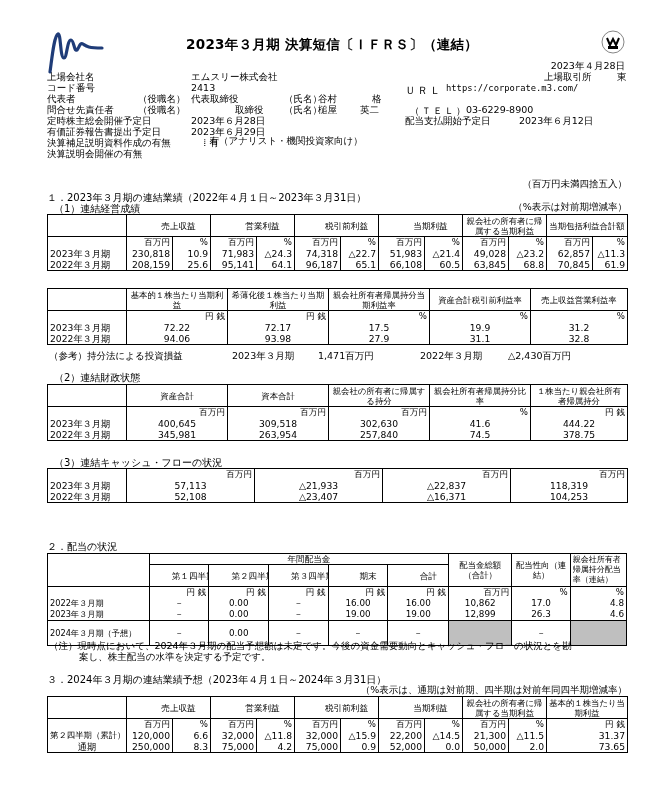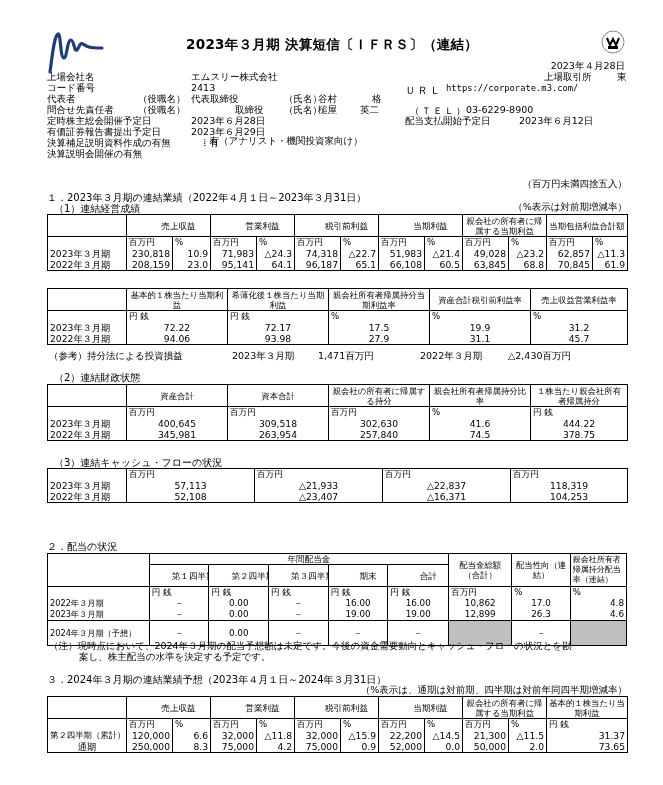--- a/index.html
+++ b/index.html
@@ -16,7 +16,7 @@
   table.t td.h2 { text-align: center; font-size: 8.4px; line-height: 10px; white-space: normal; }
   table.t td.num { text-align: right; }
   table.t td.lbl { text-align: left; font-size: 9.2px; }
-  table.t td.unit { font-size: 8.6px; }
+  table.t td.unit { text-align: right; font-size: 8.6px; }
   table.t td.nb { border-top: none; border-bottom: none; }
   table.t td.nbt { border-top: none; }
   table.t td.nbb { border-bottom: none; }

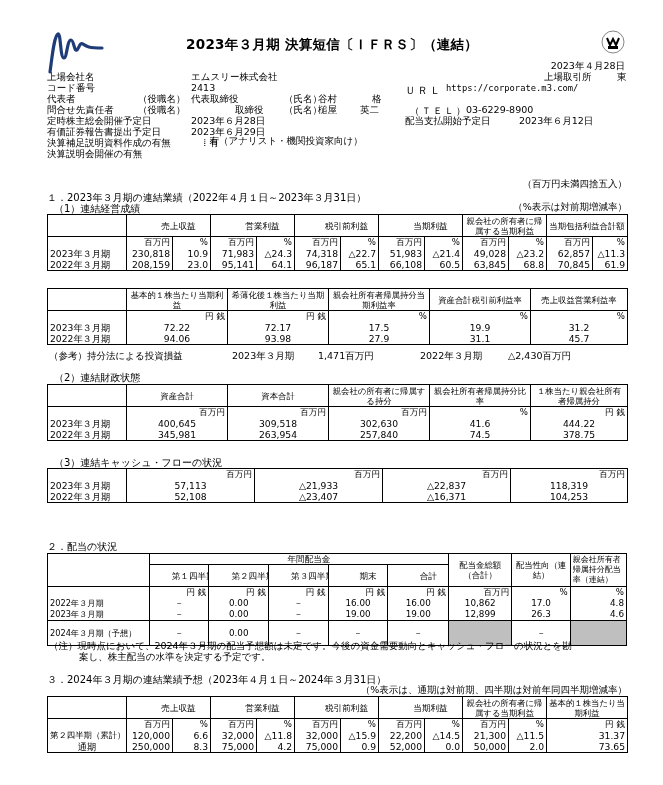--- a/index.html
+++ b/index.html
@@ -146,7 +146,7 @@
   <tr>
     <td class="lbl nbt">2022年３月期</td>
     <td class="num nbt">208,159</td>
-    <td class="num nbt">23.0</td>
+    <td class="num nbt">25.6</td>
     <td class="num nbt">95,141</td>
     <td class="num nbt">64.1</td>
     <td class="num nbt">96,187</td>

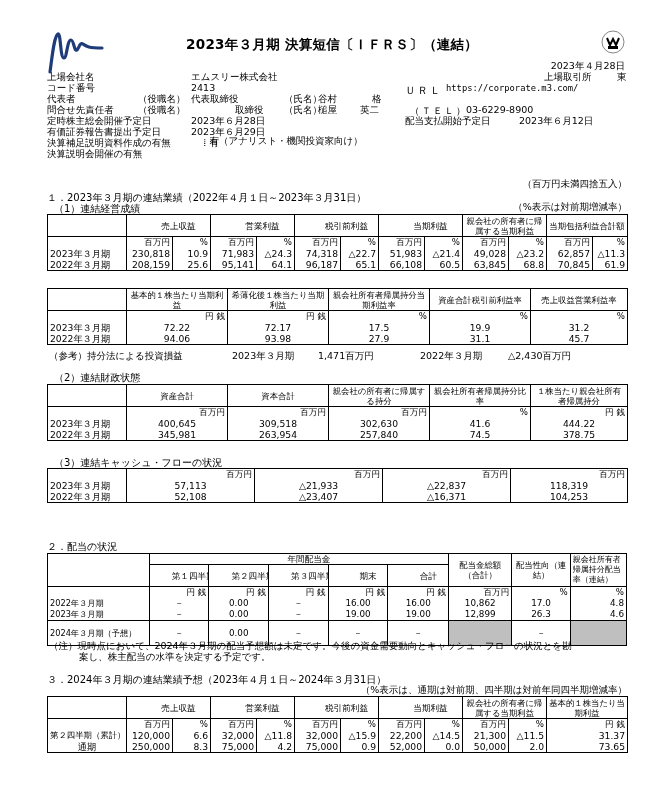--- a/index.html
+++ b/index.html
@@ -201,7 +201,7 @@
     <td class="ctr nbt">93.98</td>
     <td class="ctr nbt">27.9</td>
     <td class="ctr nbt">31.1</td>
-    <td class="ctr nbt">45.7</td>
+    <td class="ctr nbt">32.8</td>
   </tr>
 </tbody>
   </table>

